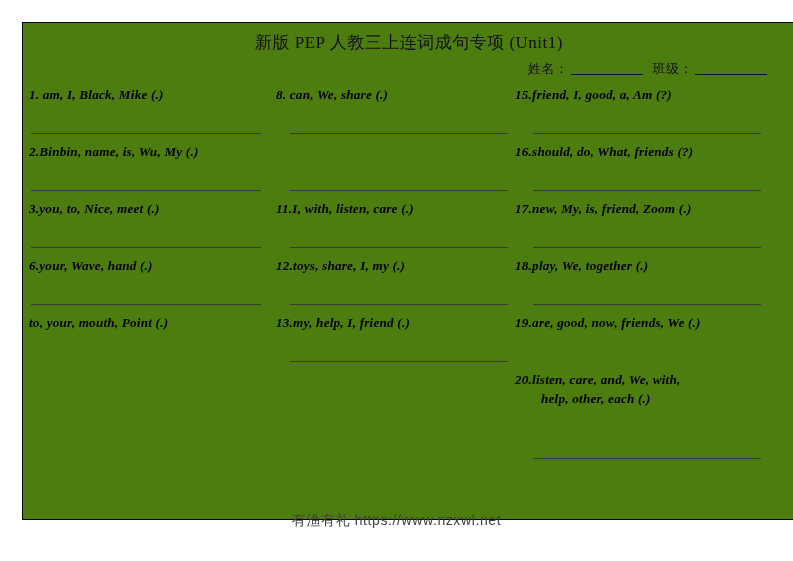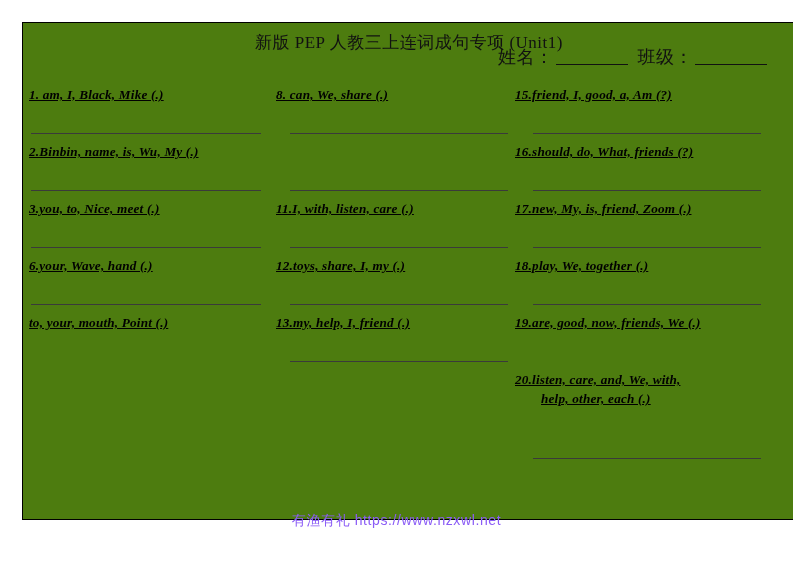--- a/index.html
+++ b/index.html
@@ -43,9 +43,9 @@
   #student-meta {
     position: absolute;
     right: 18px;
-    top: 22px;
+    top: 37px;
     font-family: "Liberation Serif", serif;
-    font-size: 18px;
+    font-size: 13px;
     color: #111111;
     white-space: nowrap;
   }

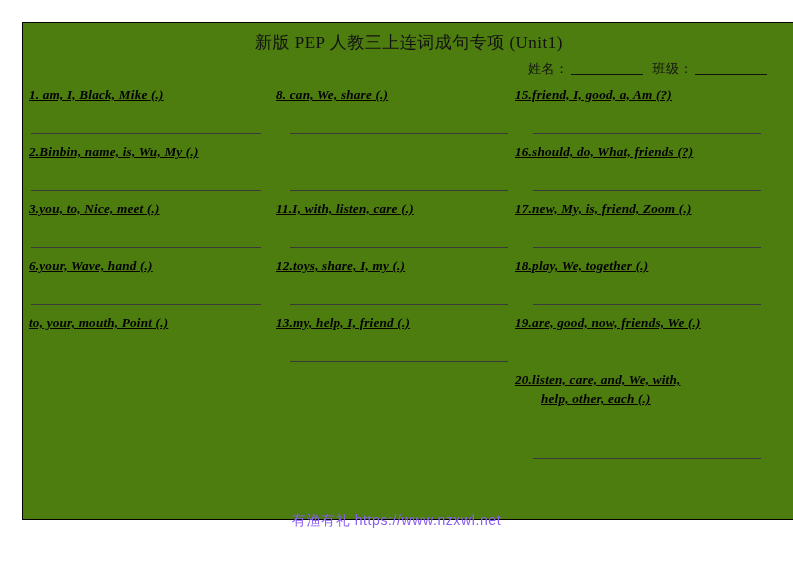--- a/index.html
+++ b/index.html
@@ -91,7 +91,6 @@
     line-height: 1.45;
     white-space: nowrap;
     letter-spacing: 0.2px;
-    text-decoration: underline;
   }
   .item-text.wrap {
     white-space: normal;

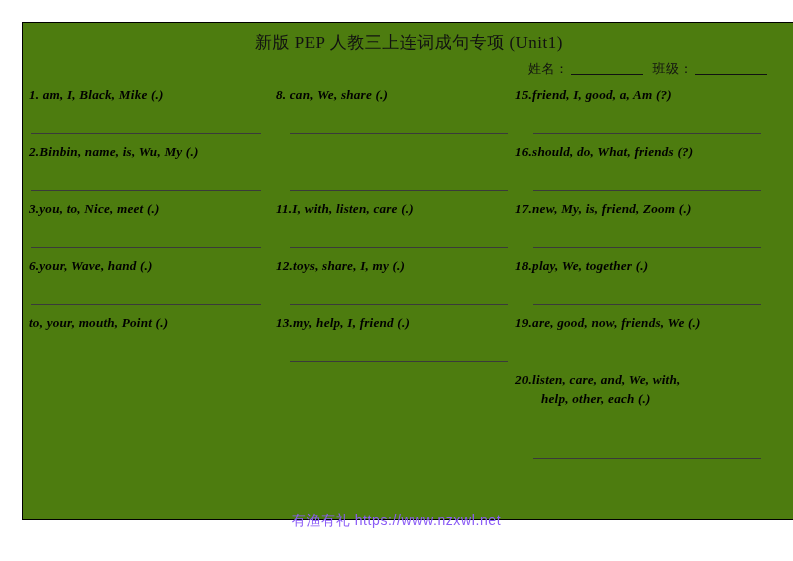--- a/index.html
+++ b/index.html
@@ -124,7 +124,7 @@
     text-align: center;
     font-family: "Liberation Sans", sans-serif;
     font-size: 14px;
-    color: #8b5cf6;
+    color: #404040;
     letter-spacing: 0.6px;
     white-space: nowrap;
   }

